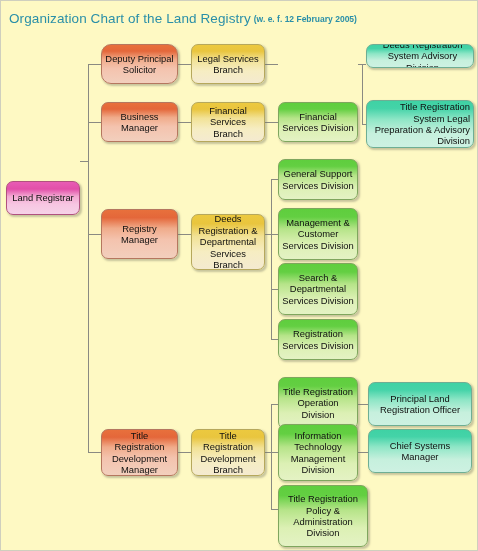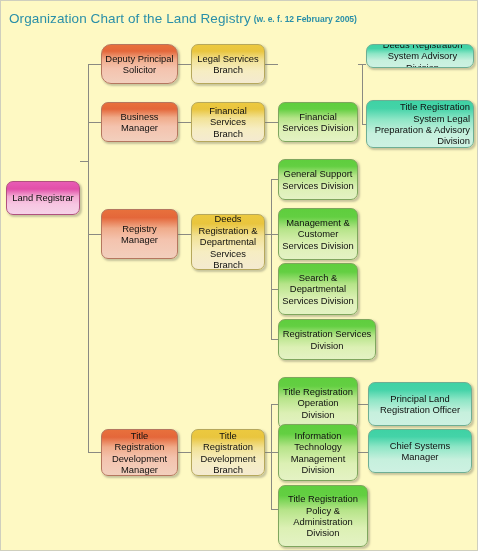--- a/index.html
+++ b/index.html
@@ -195,7 +195,7 @@
   <div class="node c-green" style="left:277px; top:262px; width:80px; height:52px;">
     <span class="lbl">Search &amp; Departmental Services Division</span>
   </div>
-  <div class="node c-green" style="left:277px; top:318px; width:98px; height:41px;">
+  <div class="node c-green" style="left:277px; top:318px; width:80px; height:41px;">
     <span class="lbl">Registration Services Division</span>
   </div>
   <div class="node c-green" style="left:277px; top:376px; width:80px; height:52px;">

